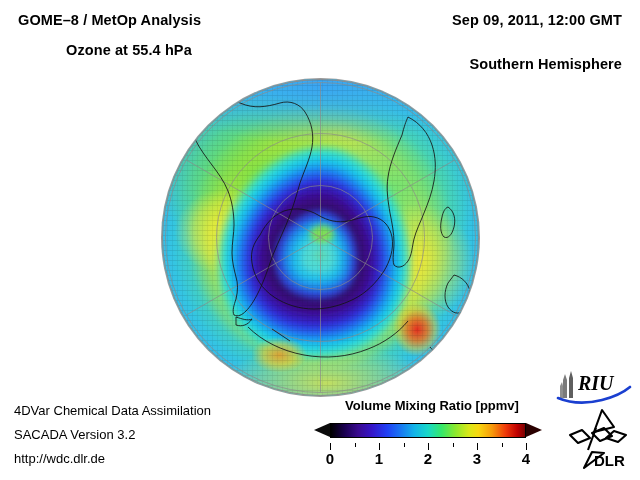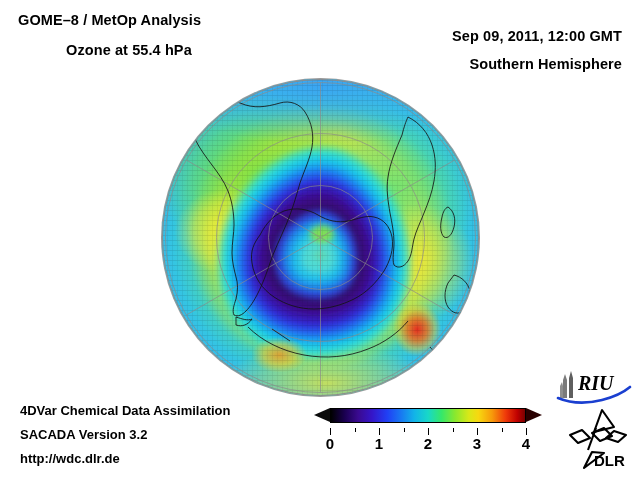--- a/index.html
+++ b/index.html
@@ -27,7 +27,7 @@
   }
   #hdr-title       { left: 18px;  top: 12px; }
   #hdr-subtitle    { left: 18px;  top: 42px; margin-left: 48px; }
-  #hdr-date        { right: 18px; top: 12px; text-align: right; margin-top: 16px; }
+  #hdr-date        { right: 18px; top: 12px; text-align: right; }
   #hdr-hemisphere  { right: 18px; top: 56px; text-align: right; }
 
   

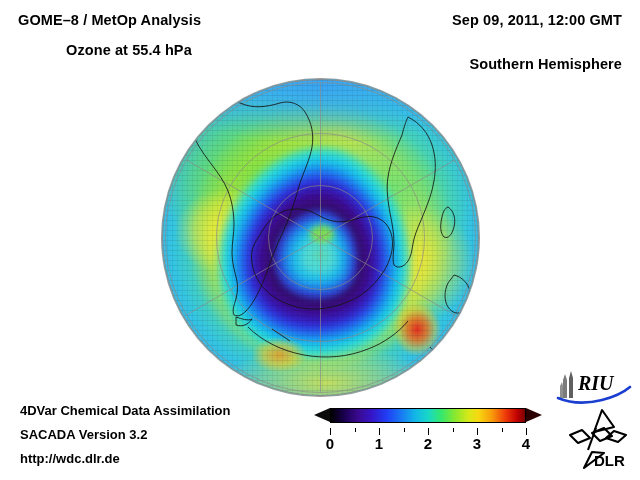--- a/index.html
+++ b/index.html
@@ -33,9 +33,9 @@
   
   .foot {
     position: absolute;
-    left: 20px;
+    left: 14px;
     font-size: 13px;
-    font-weight: bold;
+    font-weight: normal;
     white-space: nowrap;
   }
   #foot-1 { top: 403px; }

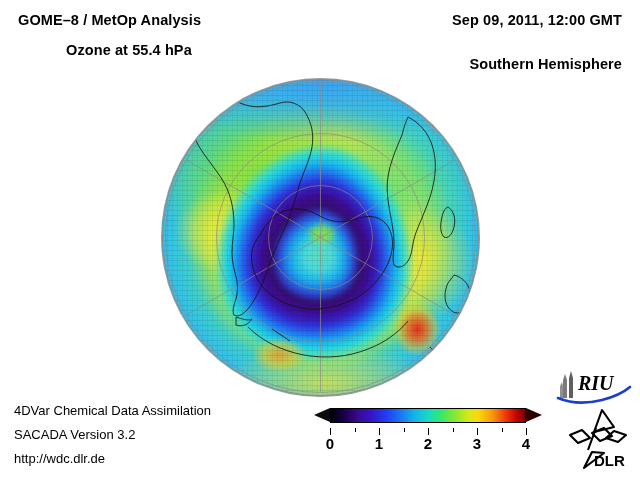--- a/index.html
+++ b/index.html
@@ -390,6 +390,7 @@
 <div class="foot" id="foot-3">http://wdc.dlr.de</div>
 
 <div id="cb-block">
+  <div id="cb-title">Volume Mixing Ratio [ppmv]</div>
   <div id="cb-bar-row">
     <div class="cb-cap" id="cb-cap-left"></div>
     <div id="cb-bar"></div>

